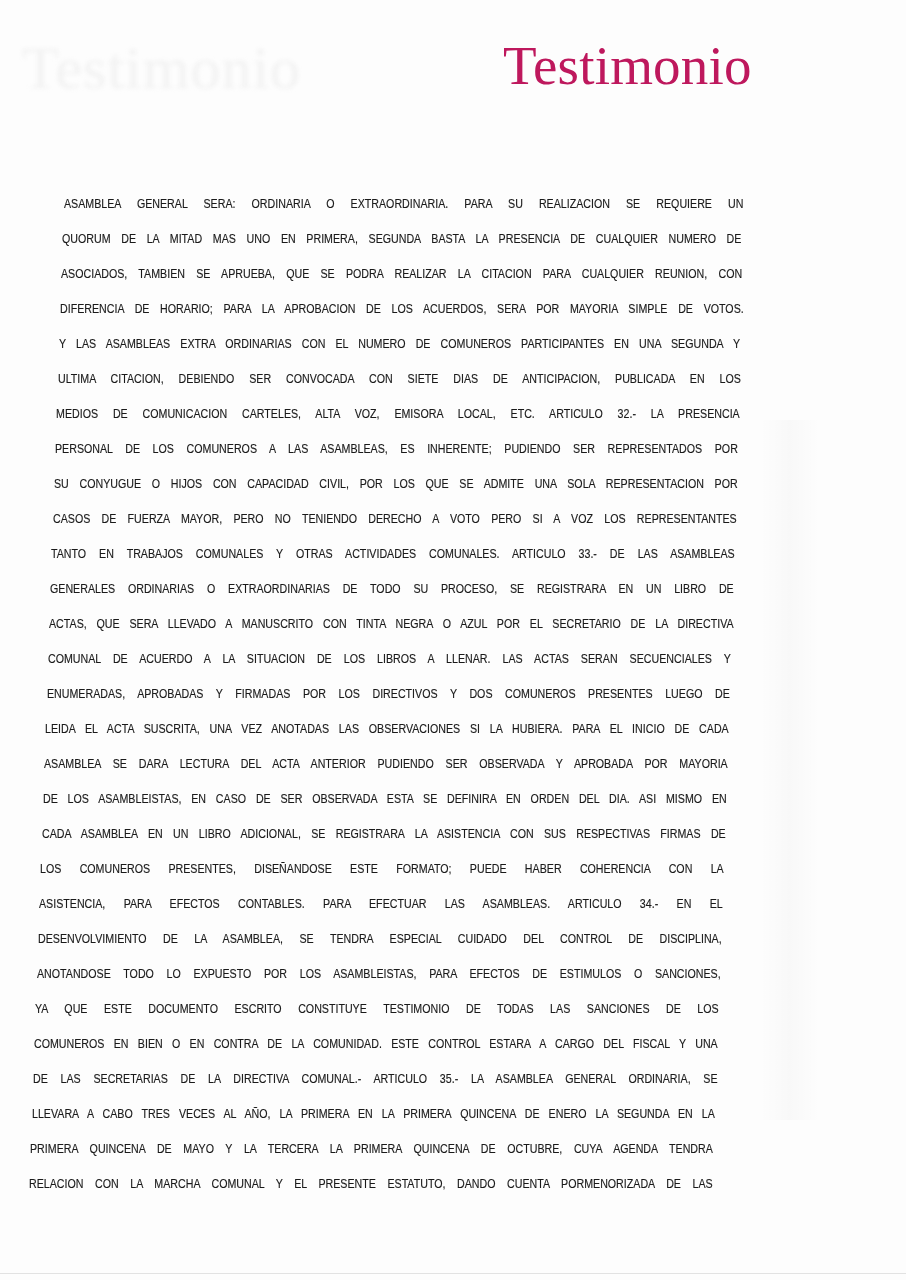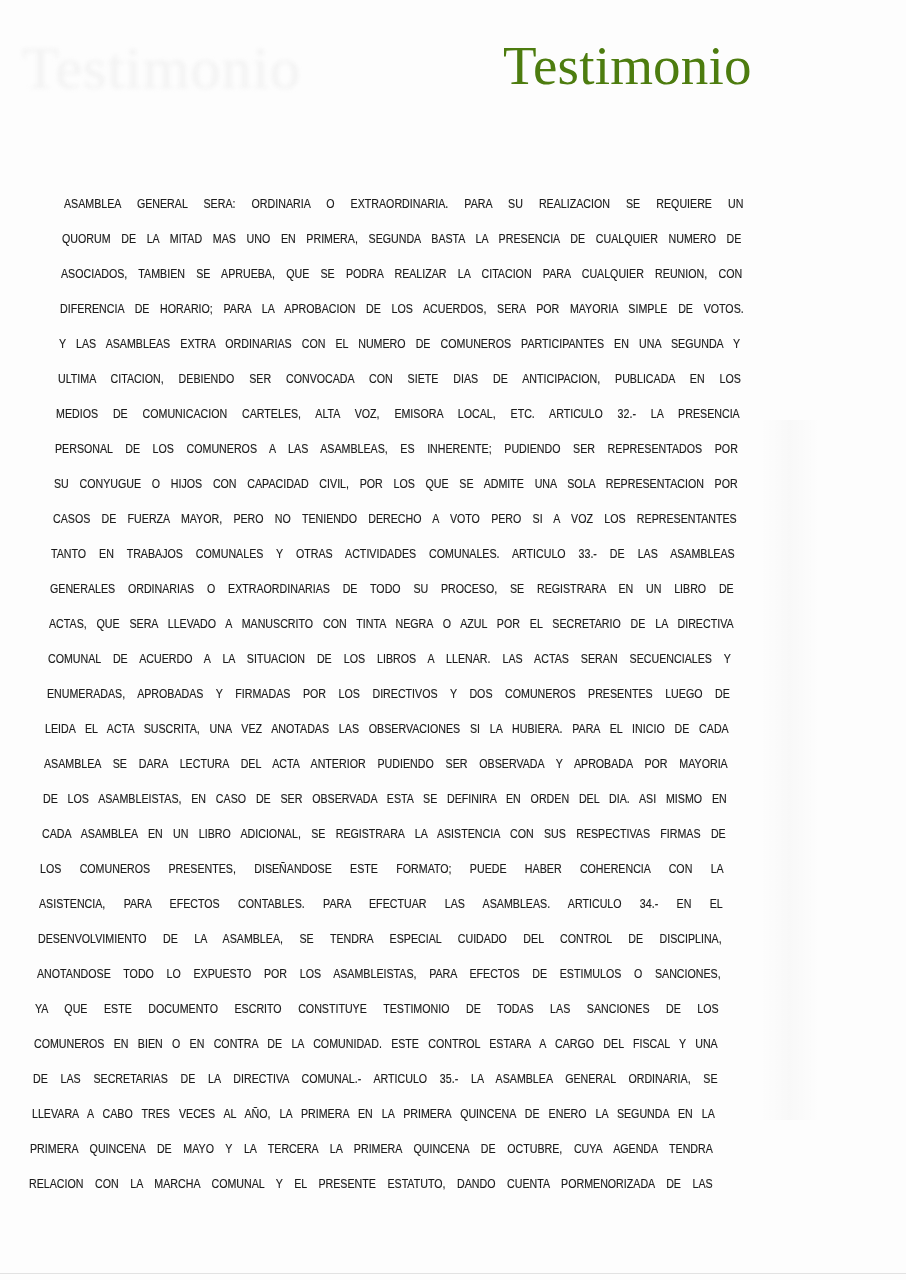--- a/index.html
+++ b/index.html
@@ -32,7 +32,7 @@
       font-family: "Liberation Serif", serif;
       font-size: 55px;
       font-weight: normal;
-      color: #4d7c0f;
+      color: #be185d;
       margin: 0;
       line-height: 1;
       letter-spacing: 0.2px;

